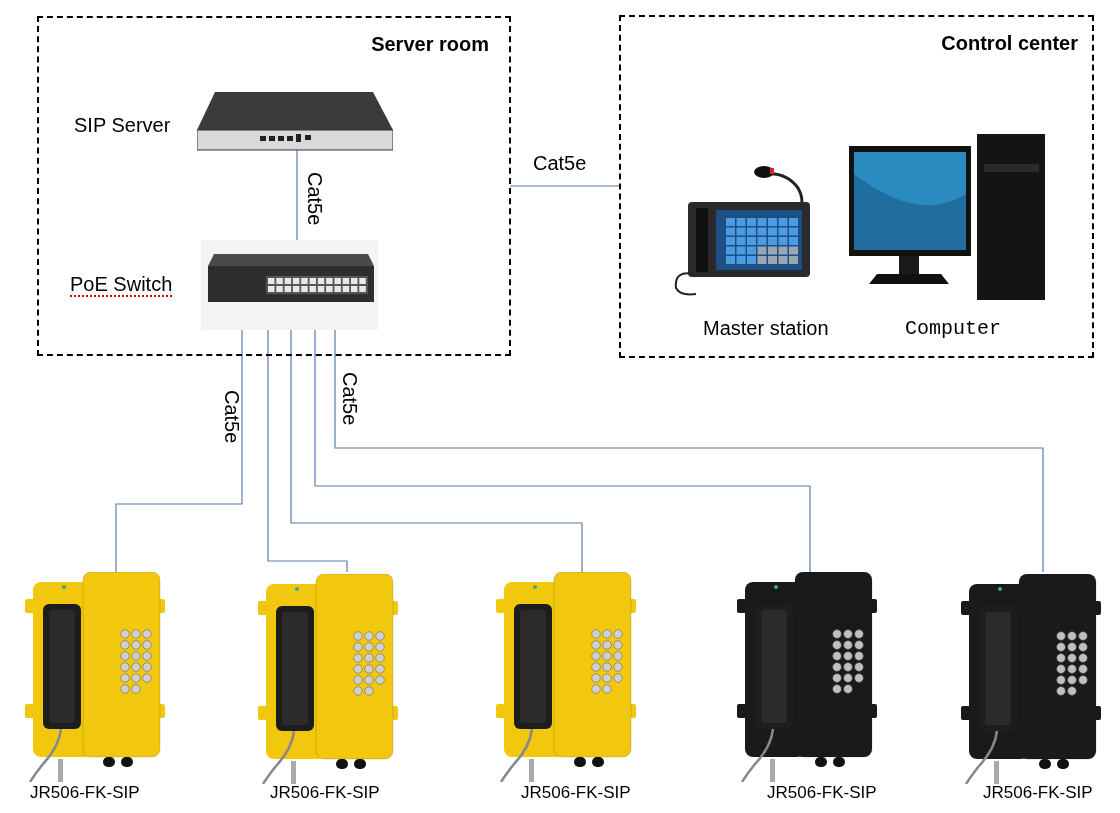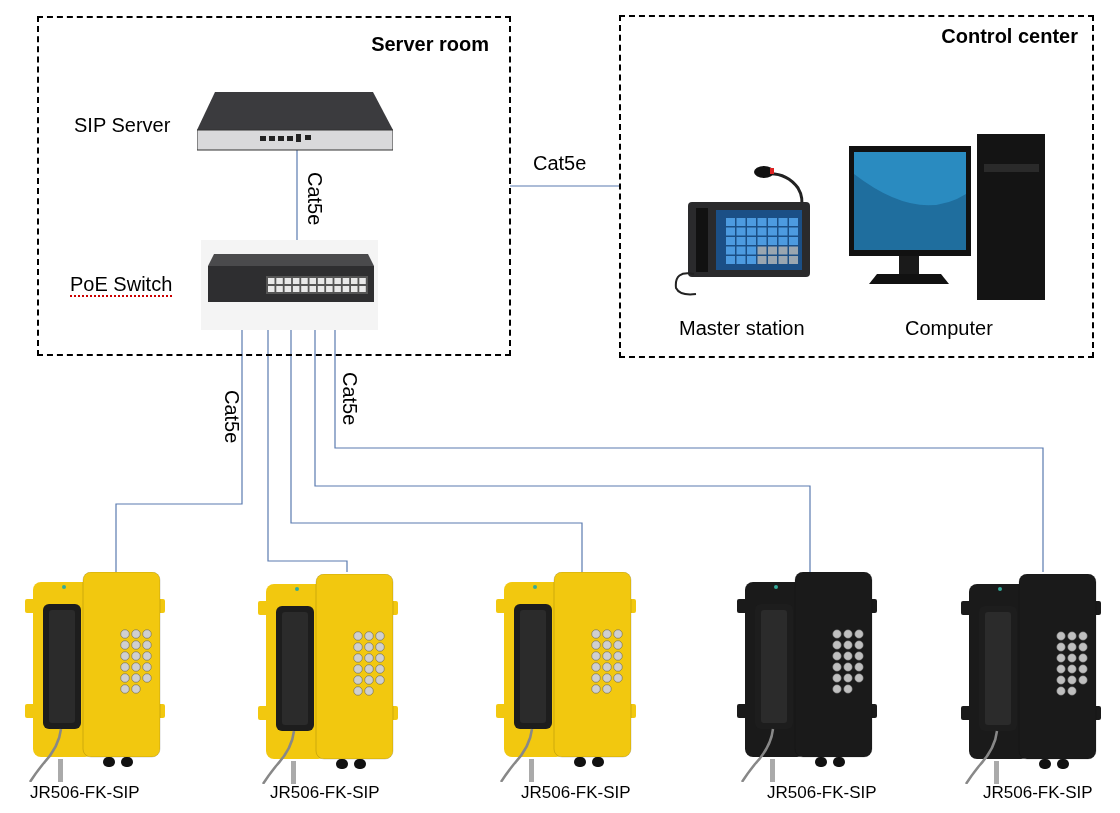--- a/index.html
+++ b/index.html
@@ -9,7 +9,7 @@
   #zone-control{left:619px;top:15px;width:475px;height:343px;border-width:2px;border-style:dashed;}
   .zone-title{position:absolute;font-weight:bold;font-size:20px;}
   #zone-server .zone-title{right:20px;top:15px;text-align:right;}
-  #zone-control .zone-title{right:14px;top:8px;text-align:center;}
+  #zone-control .zone-title{right:14px;top:15px;text-align:center;}
   .lbl{position:absolute;font-size:20px;white-space:nowrap;}
   .vlbl{position:absolute;font-size:20px;transform:rotate(90deg);transform-origin:left top;white-space:nowrap;}
   svg.wires{position:absolute;left:0;top:0;}

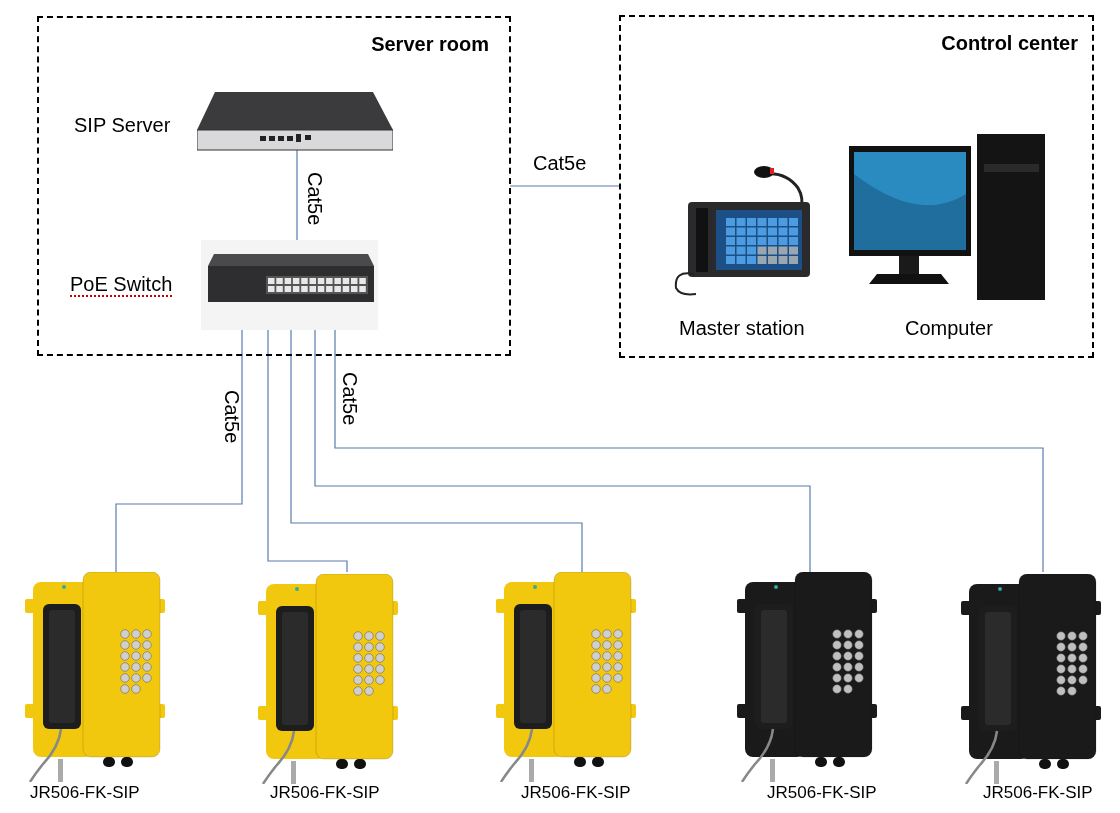--- a/index.html
+++ b/index.html
@@ -140,7 +140,7 @@
   <rect x="28" y="46" width="12" height="64" fill="#111"></rect>
   <path d="M26,112 q-20,-4 -18,14 q4,8 20,6" stroke="#222" stroke-width="2" fill="none"></path>
 </svg>
-<div class="lbl" style="left:679px;top:317px;">Master station</div>
+<div class="lbl" style="left:703px;top:317px;">Master station</div>
 
 <svg class="dev" style="left:849px;top:134px;" width="210" height="170">
   <rect x="128" y="0" width="68" height="166" fill="#141414"></rect>

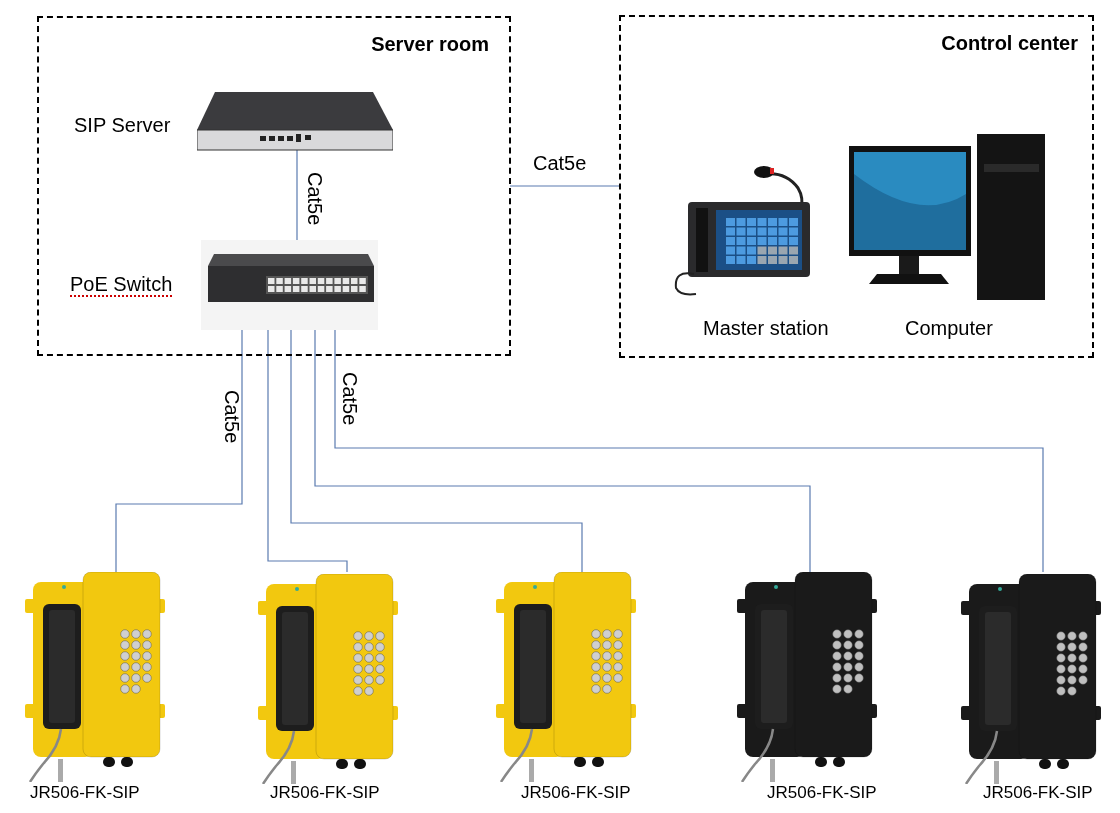--- a/index.html
+++ b/index.html
@@ -151,7 +151,7 @@
   <rect x="50" y="122" width="20" height="18" fill="#1a1a1a"></rect>
   <polygon points="20,150 100,150 92,140 28,140" fill="#111"></polygon>
 </svg>
-<div class="lbl" style="left:905px;top:317px;">Computer</div>
+<div class="lbl" style="left:905px;top:317px;font-family:Liberation Mono, monospace;">Computer</div>
 
 <div id="phones">
     <div class="dev" style="left: 25px; top: 572px;"><svg width="145" height="210">

